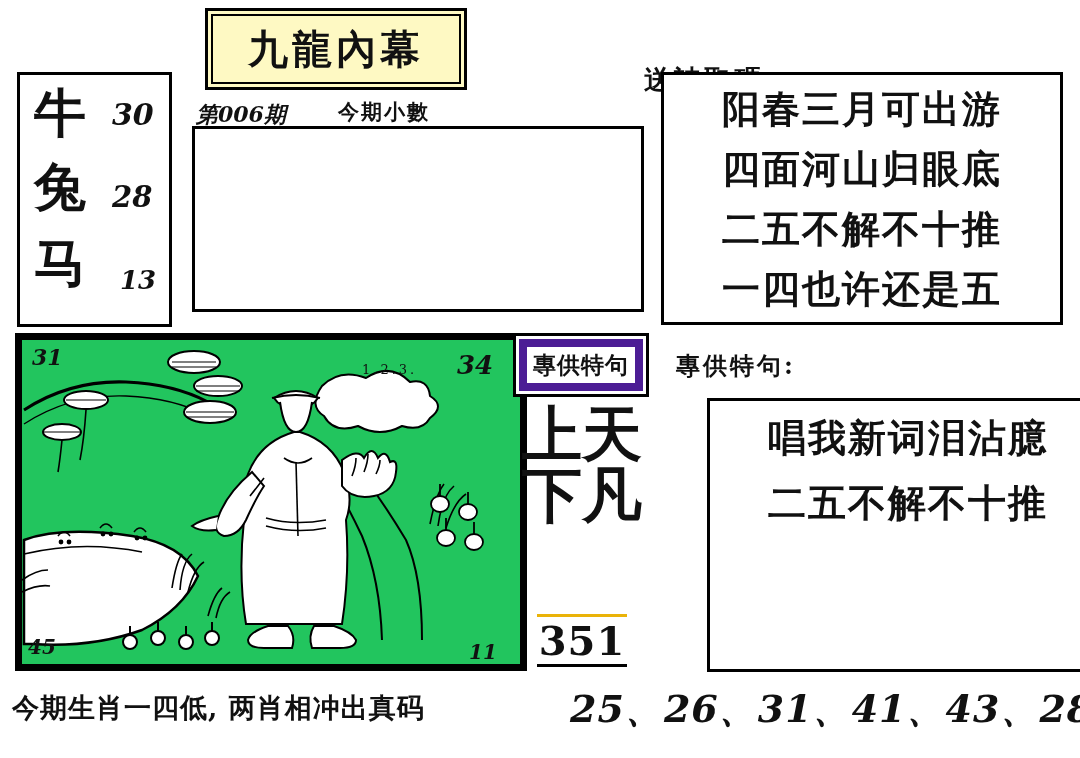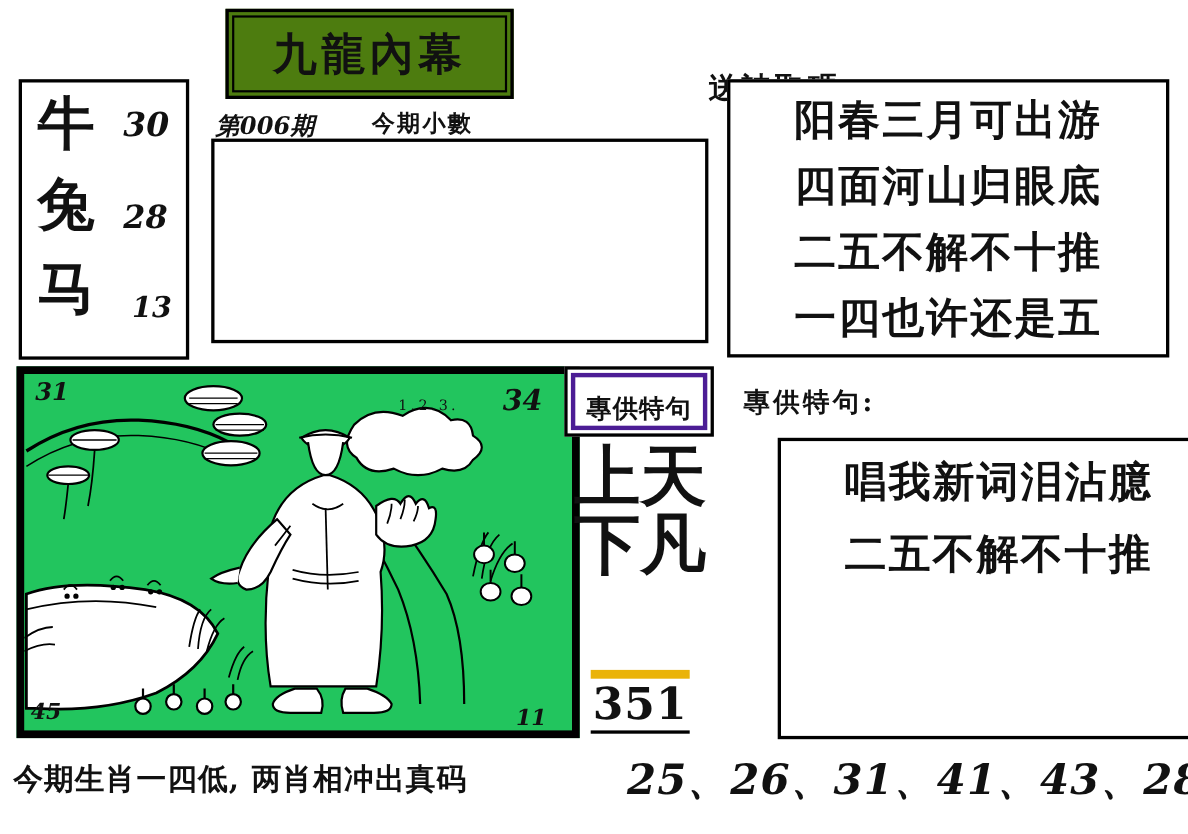--- a/index.html
+++ b/index.html
@@ -77,7 +77,7 @@
     height: 82px;
     border: 3px solid #000;
     box-sizing: border-box;
-    background: #4d7c0f;
+    background: #fef9c3;
     padding: 3px;
   }
   .title-banner-inner {

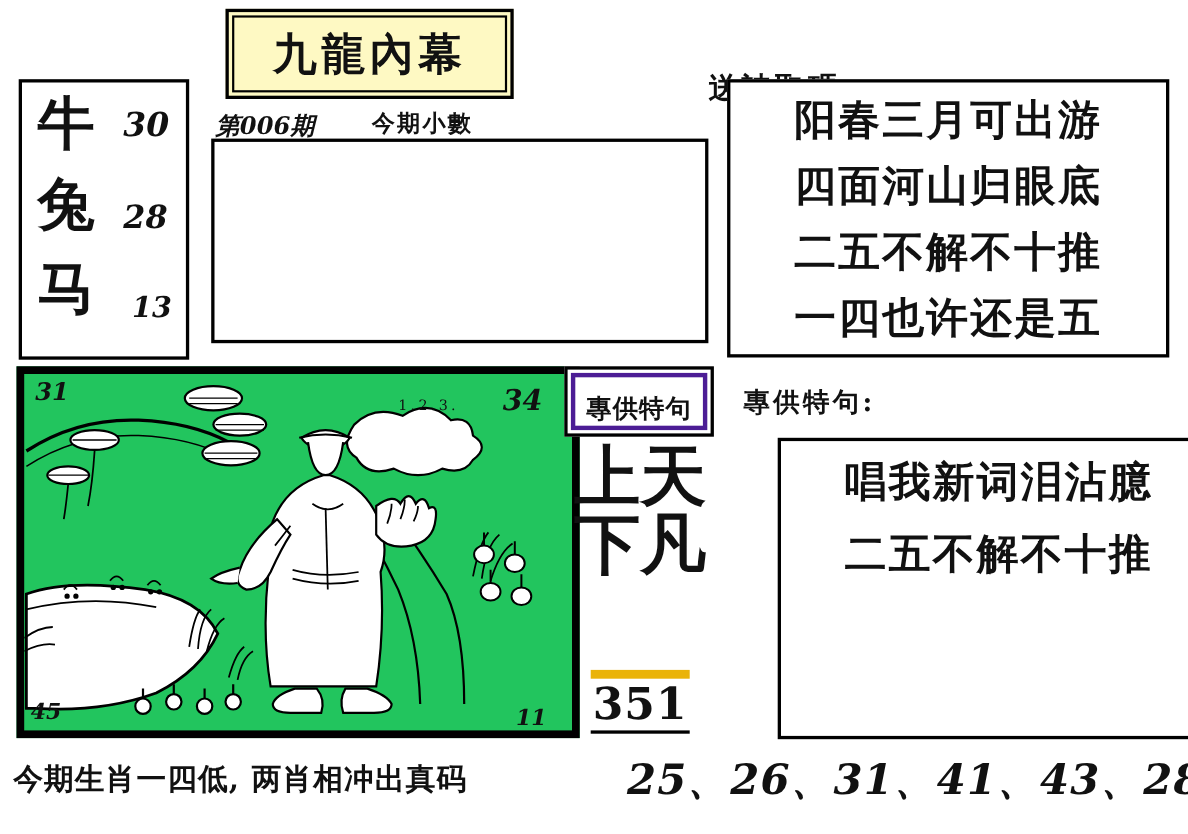--- a/index.html
+++ b/index.html
@@ -218,10 +218,10 @@
   }
   .stamp-inner {
     width: 100%; height: 100%;
-    border: 4px solid #4c1d95;
+    border: 8px solid #4c1d95;
     box-sizing: border-box;
     display: flex;
-    align-items: flex-end;
+    align-items: center;
     justify-content: center;
   }
   .stamp-text {

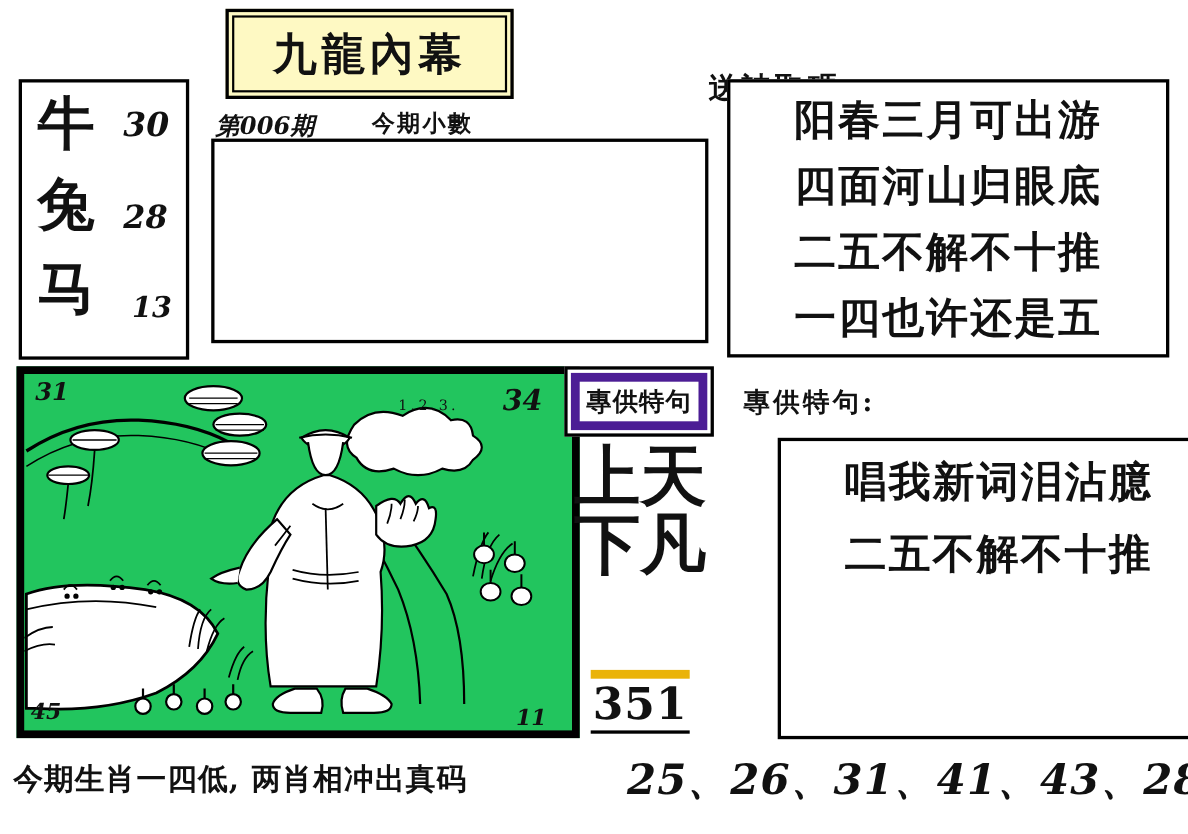--- a/index.html
+++ b/index.html
@@ -251,7 +251,7 @@
     letter-spacing: 1px;
   }
   .vert-code span {
-    border-top: 8px solid #eab308;
+    border-top: 3px solid #eab308;
     border-bottom: 3px solid #000;
     padding: 0 2px;
   }

